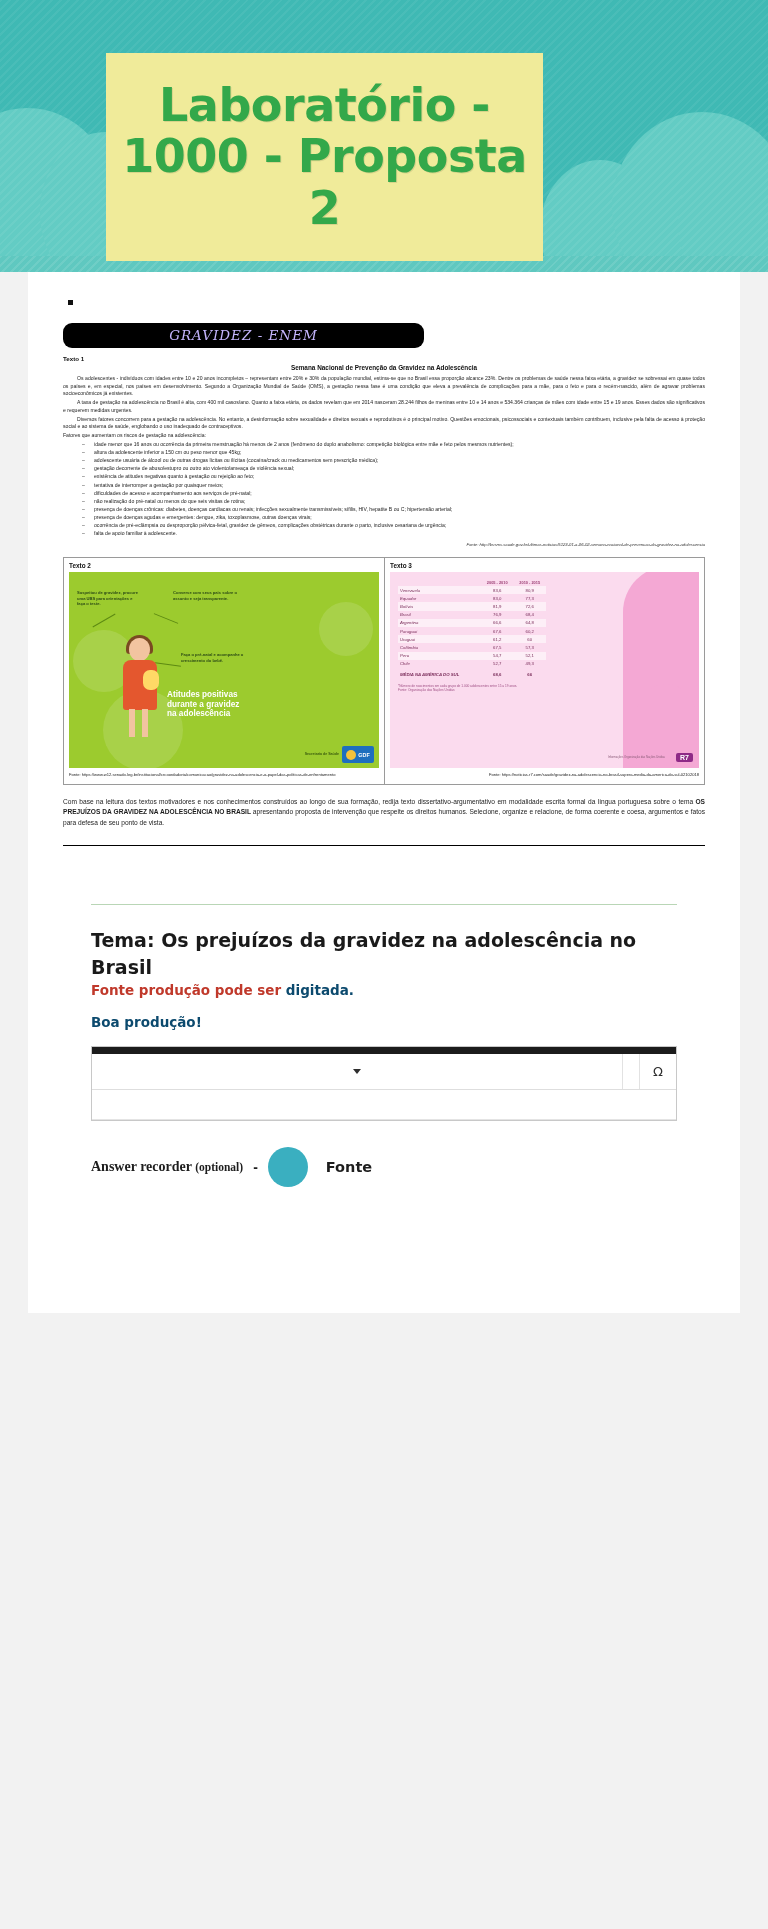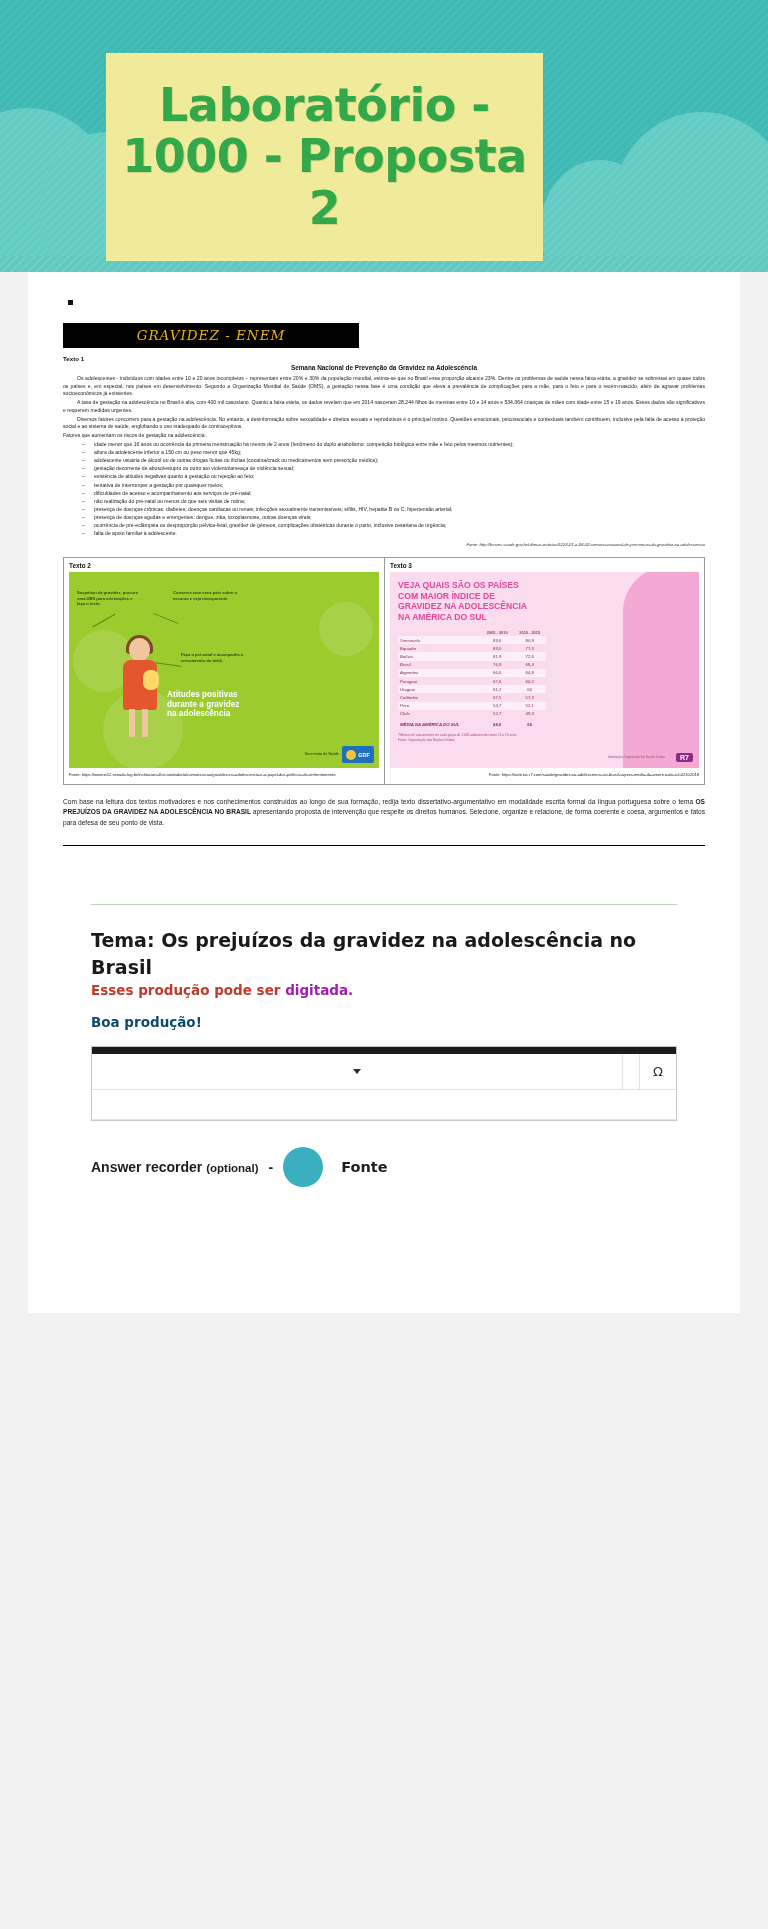--- a/index.html
+++ b/index.html
@@ -107,15 +107,16 @@
   }
   .scan-banner {
     background: #000;
-    color: #eab308;
+    color: #c4b5fd;
     text-align: center;
     font-family: "DejaVu Serif", serif;
     font-style: italic;
     font-size: 13.5px;
     letter-spacing: 1px;
     padding: 4px 0 5px 0;
-    width: 296px;
+    width: 361px;
     margin-left: 3px;
+    border-radius: 9px;
   }
   .scan-label {
     font-size: 6.2px;

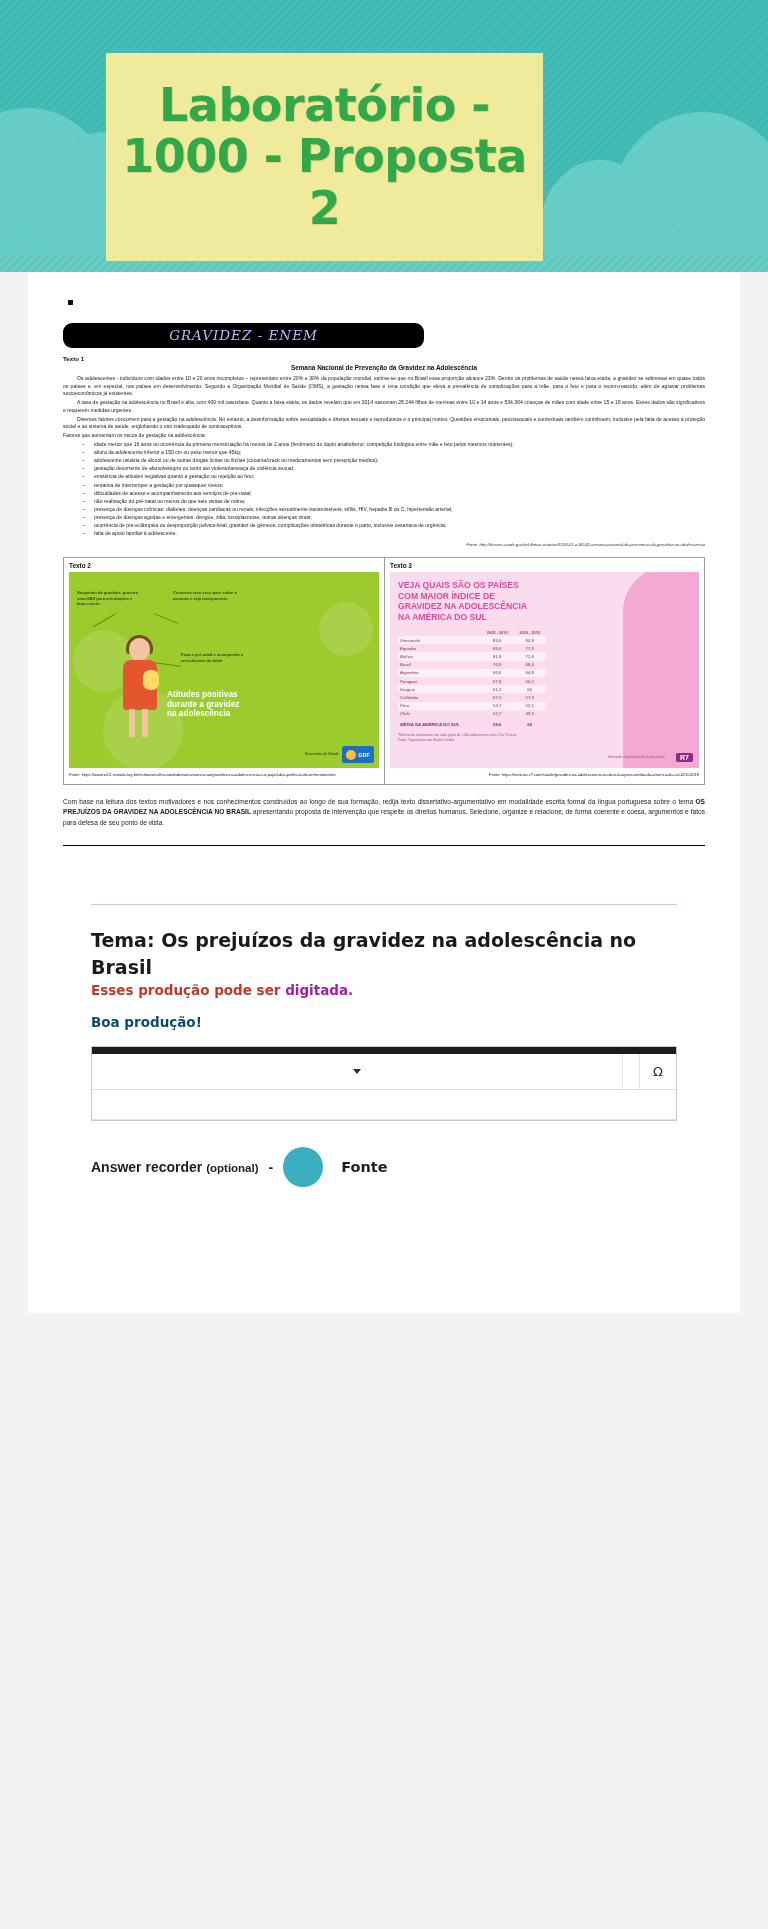--- a/index.html
+++ b/index.html
@@ -606,7 +606,6 @@
           <div class="panel-label">Texto 3</div>
           <div class="info3">
             <div class="silhouette"></div>
-            <h4>VEJA QUAIS SÃO OS PAÍSES COM MAIOR ÍNDICE DE GRAVIDEZ NA ADOLESCÊNCIA NA AMÉRICA DO SUL</h4>
             <table>
               <thead>
                 <tr>

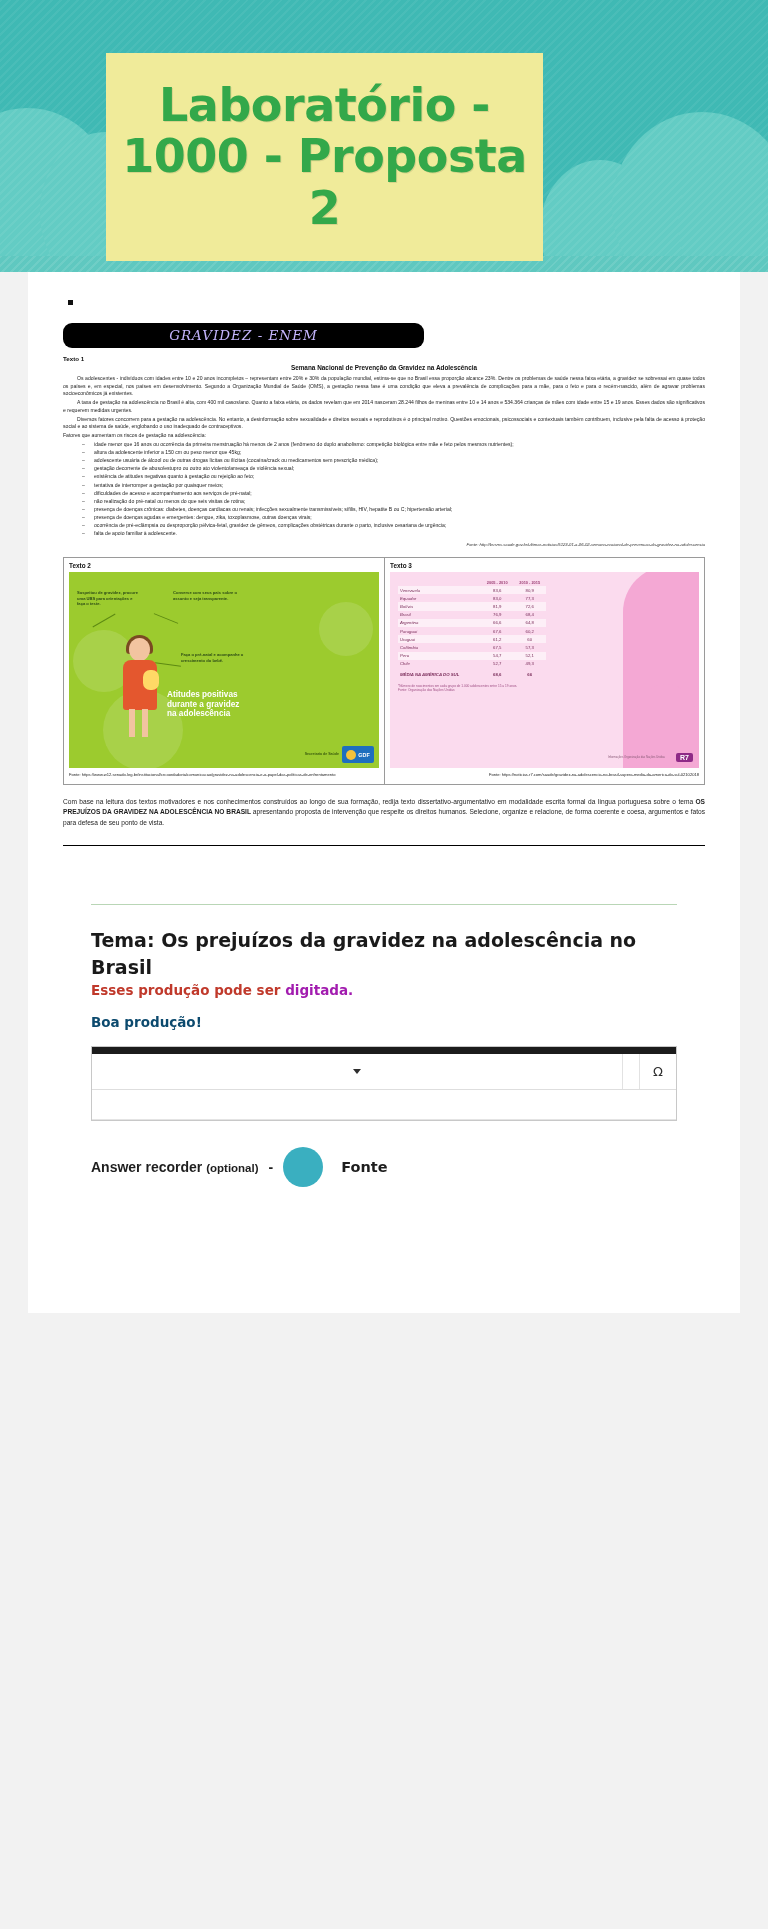--- a/index.html
+++ b/index.html
@@ -689,7 +689,7 @@
     <section class="assignment">
       <hr class="assign-rule">
       <h2 class="assign-title">Tema: Os prejuízos da gravidez na adolescência no Brasil</h2>
-      <div class="assign-line ln-red"><span>Esses produção pode ser </span><span class="ln-amber">digitada.</span></div>
+      <div class="assign-line ln-red"><span>Fonte produção pode ser </span><span class="ln-amber">digitada.</span></div>
       <div class="assign-line ln-blue">Boa produção!</div>
     </section>
 

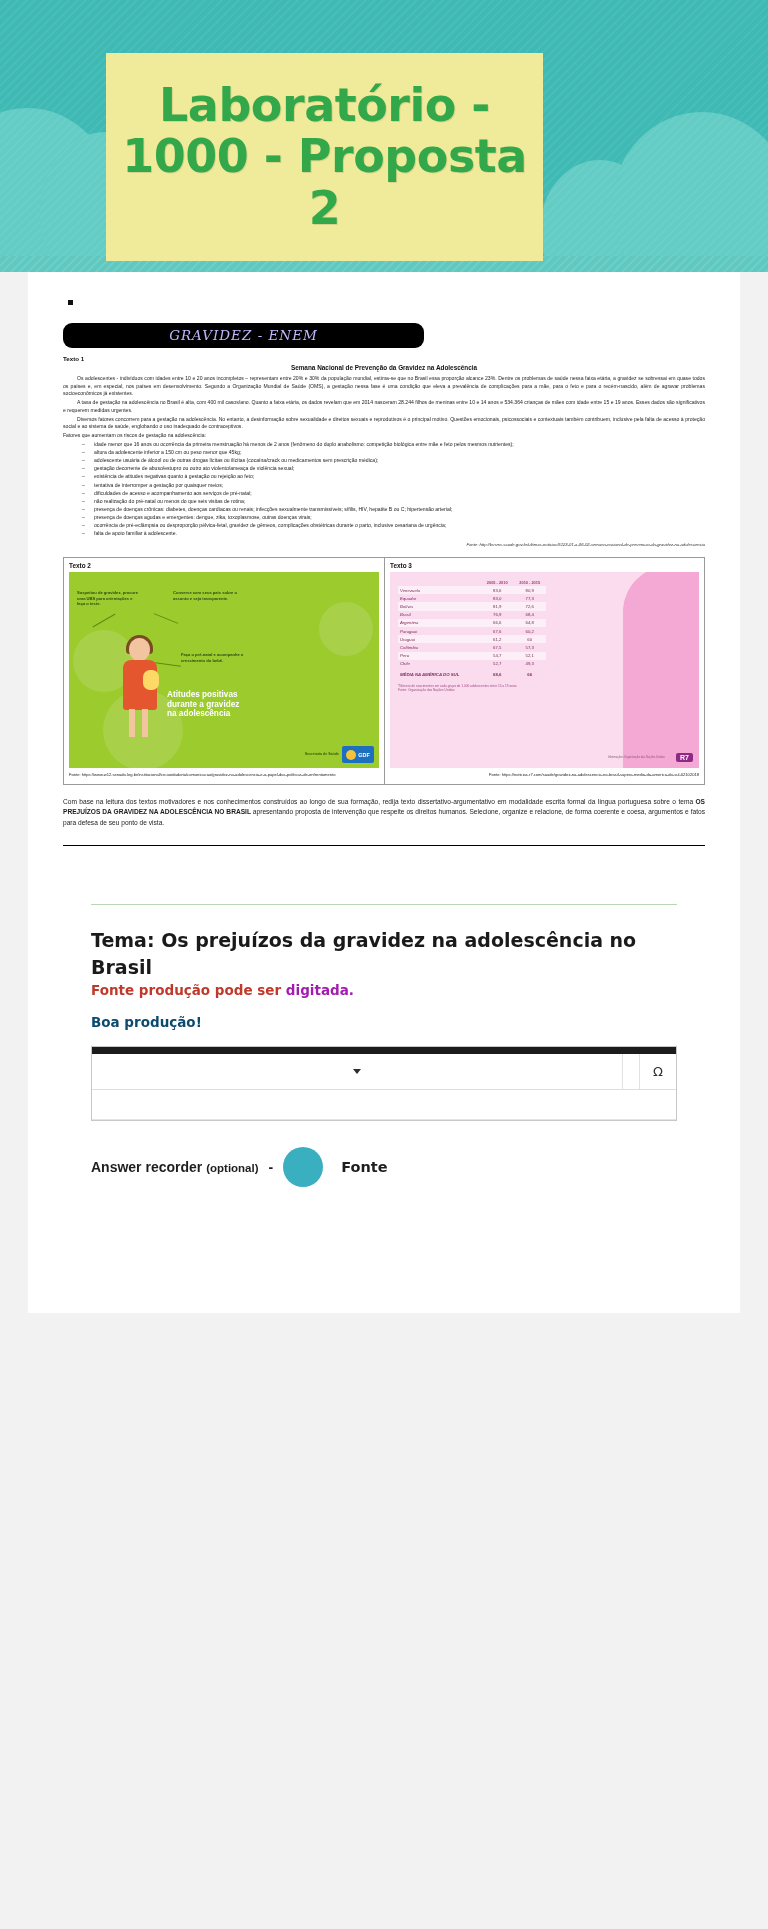--- a/index.html
+++ b/index.html
@@ -420,7 +420,7 @@
     margin-bottom: 13px;
   }
   .ln-red   { color: #c0392b; }
-  .ln-amber { color: #a21caf; }
+  .ln-amber { color: #0c4a6e; }
   .ln-blue  { color: #0c4a6e; }
 
   

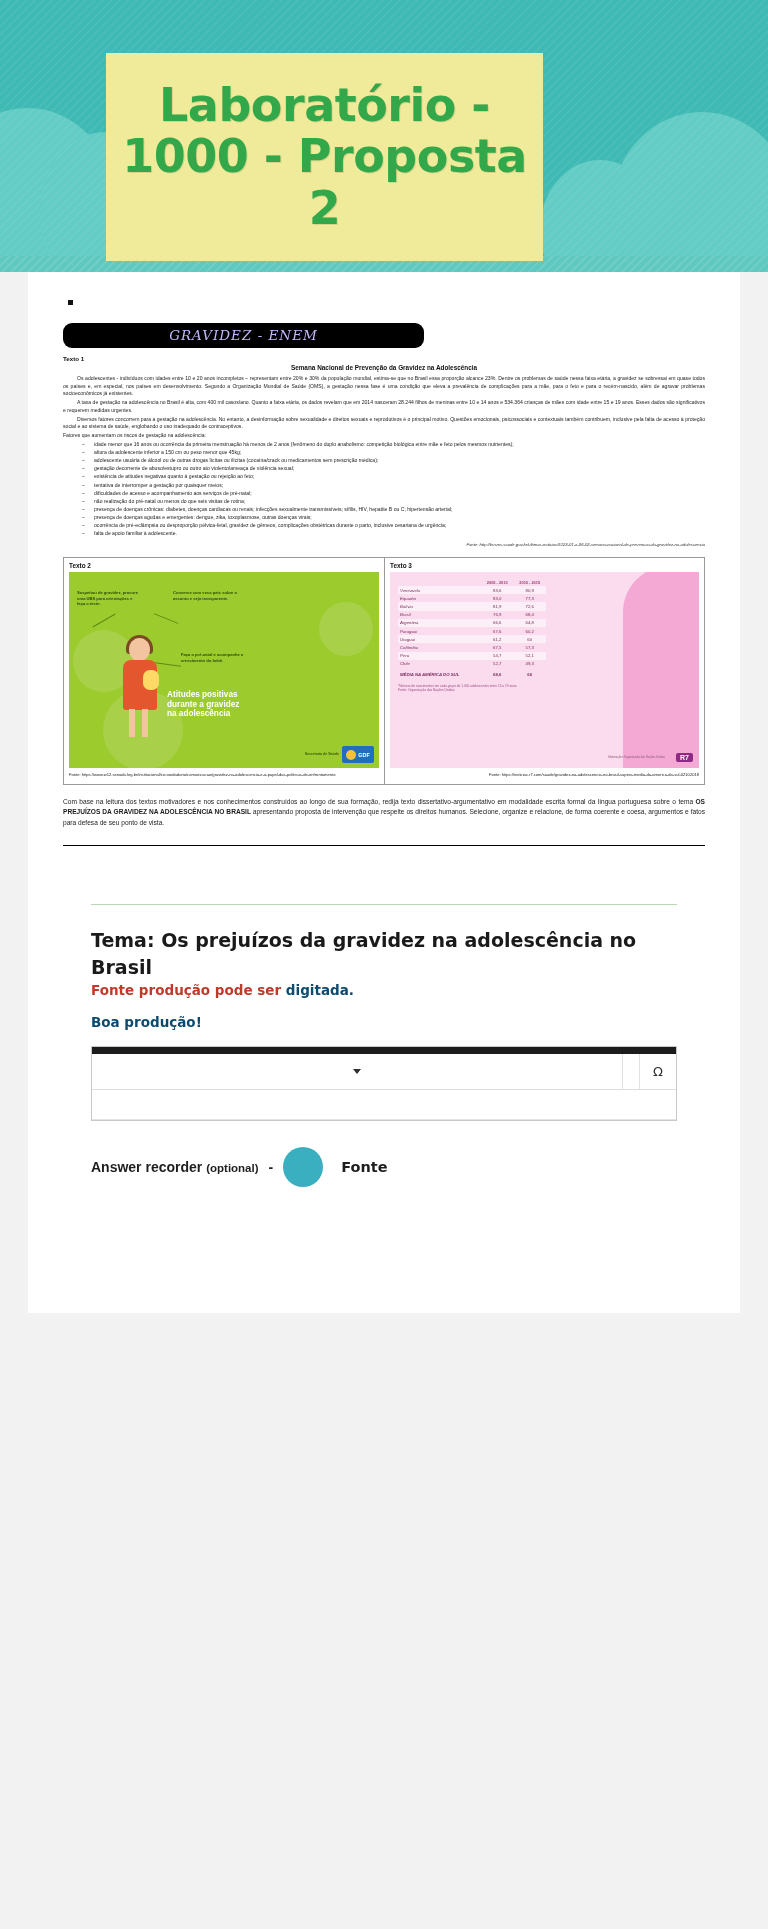--- a/index.html
+++ b/index.html
@@ -486,7 +486,7 @@
     gap: 10px;
   }
   .rec-label {
-    font-family: Liberation Sans, sans-serif;
+    font-family: Liberation Serif, serif;
     font-size: 14px;
     font-weight: 700;
     color: #1e1e1e;

